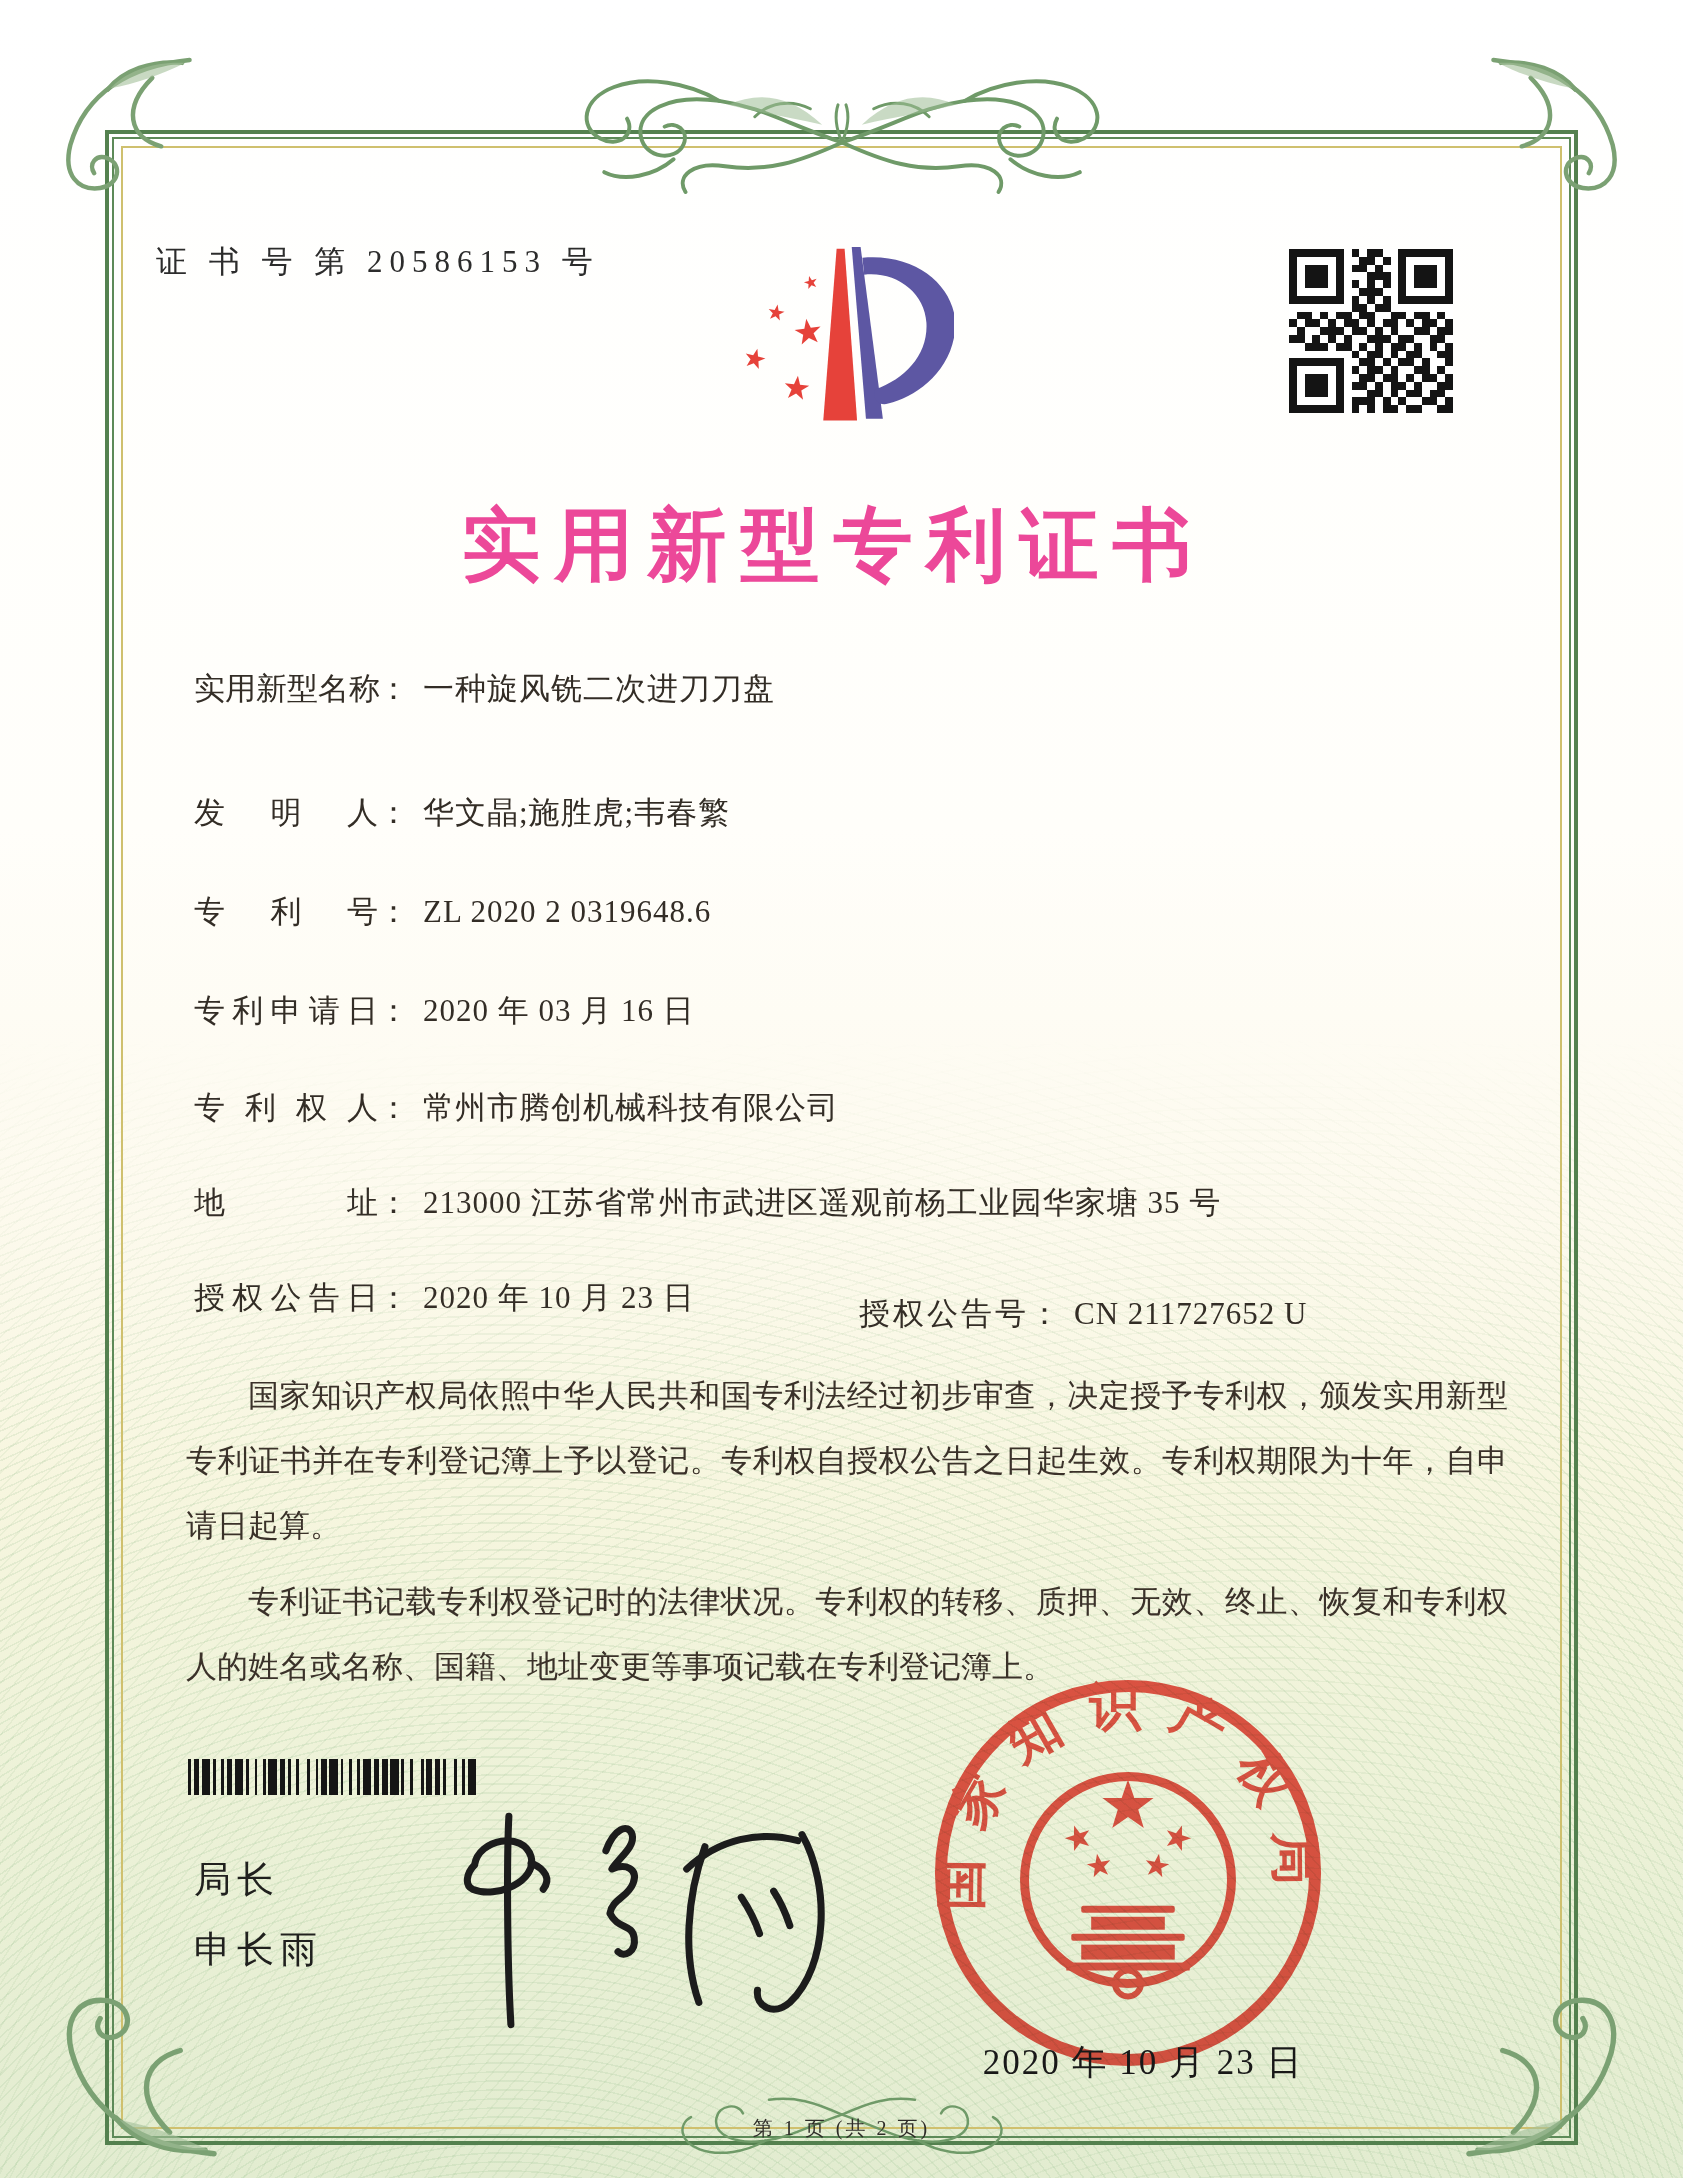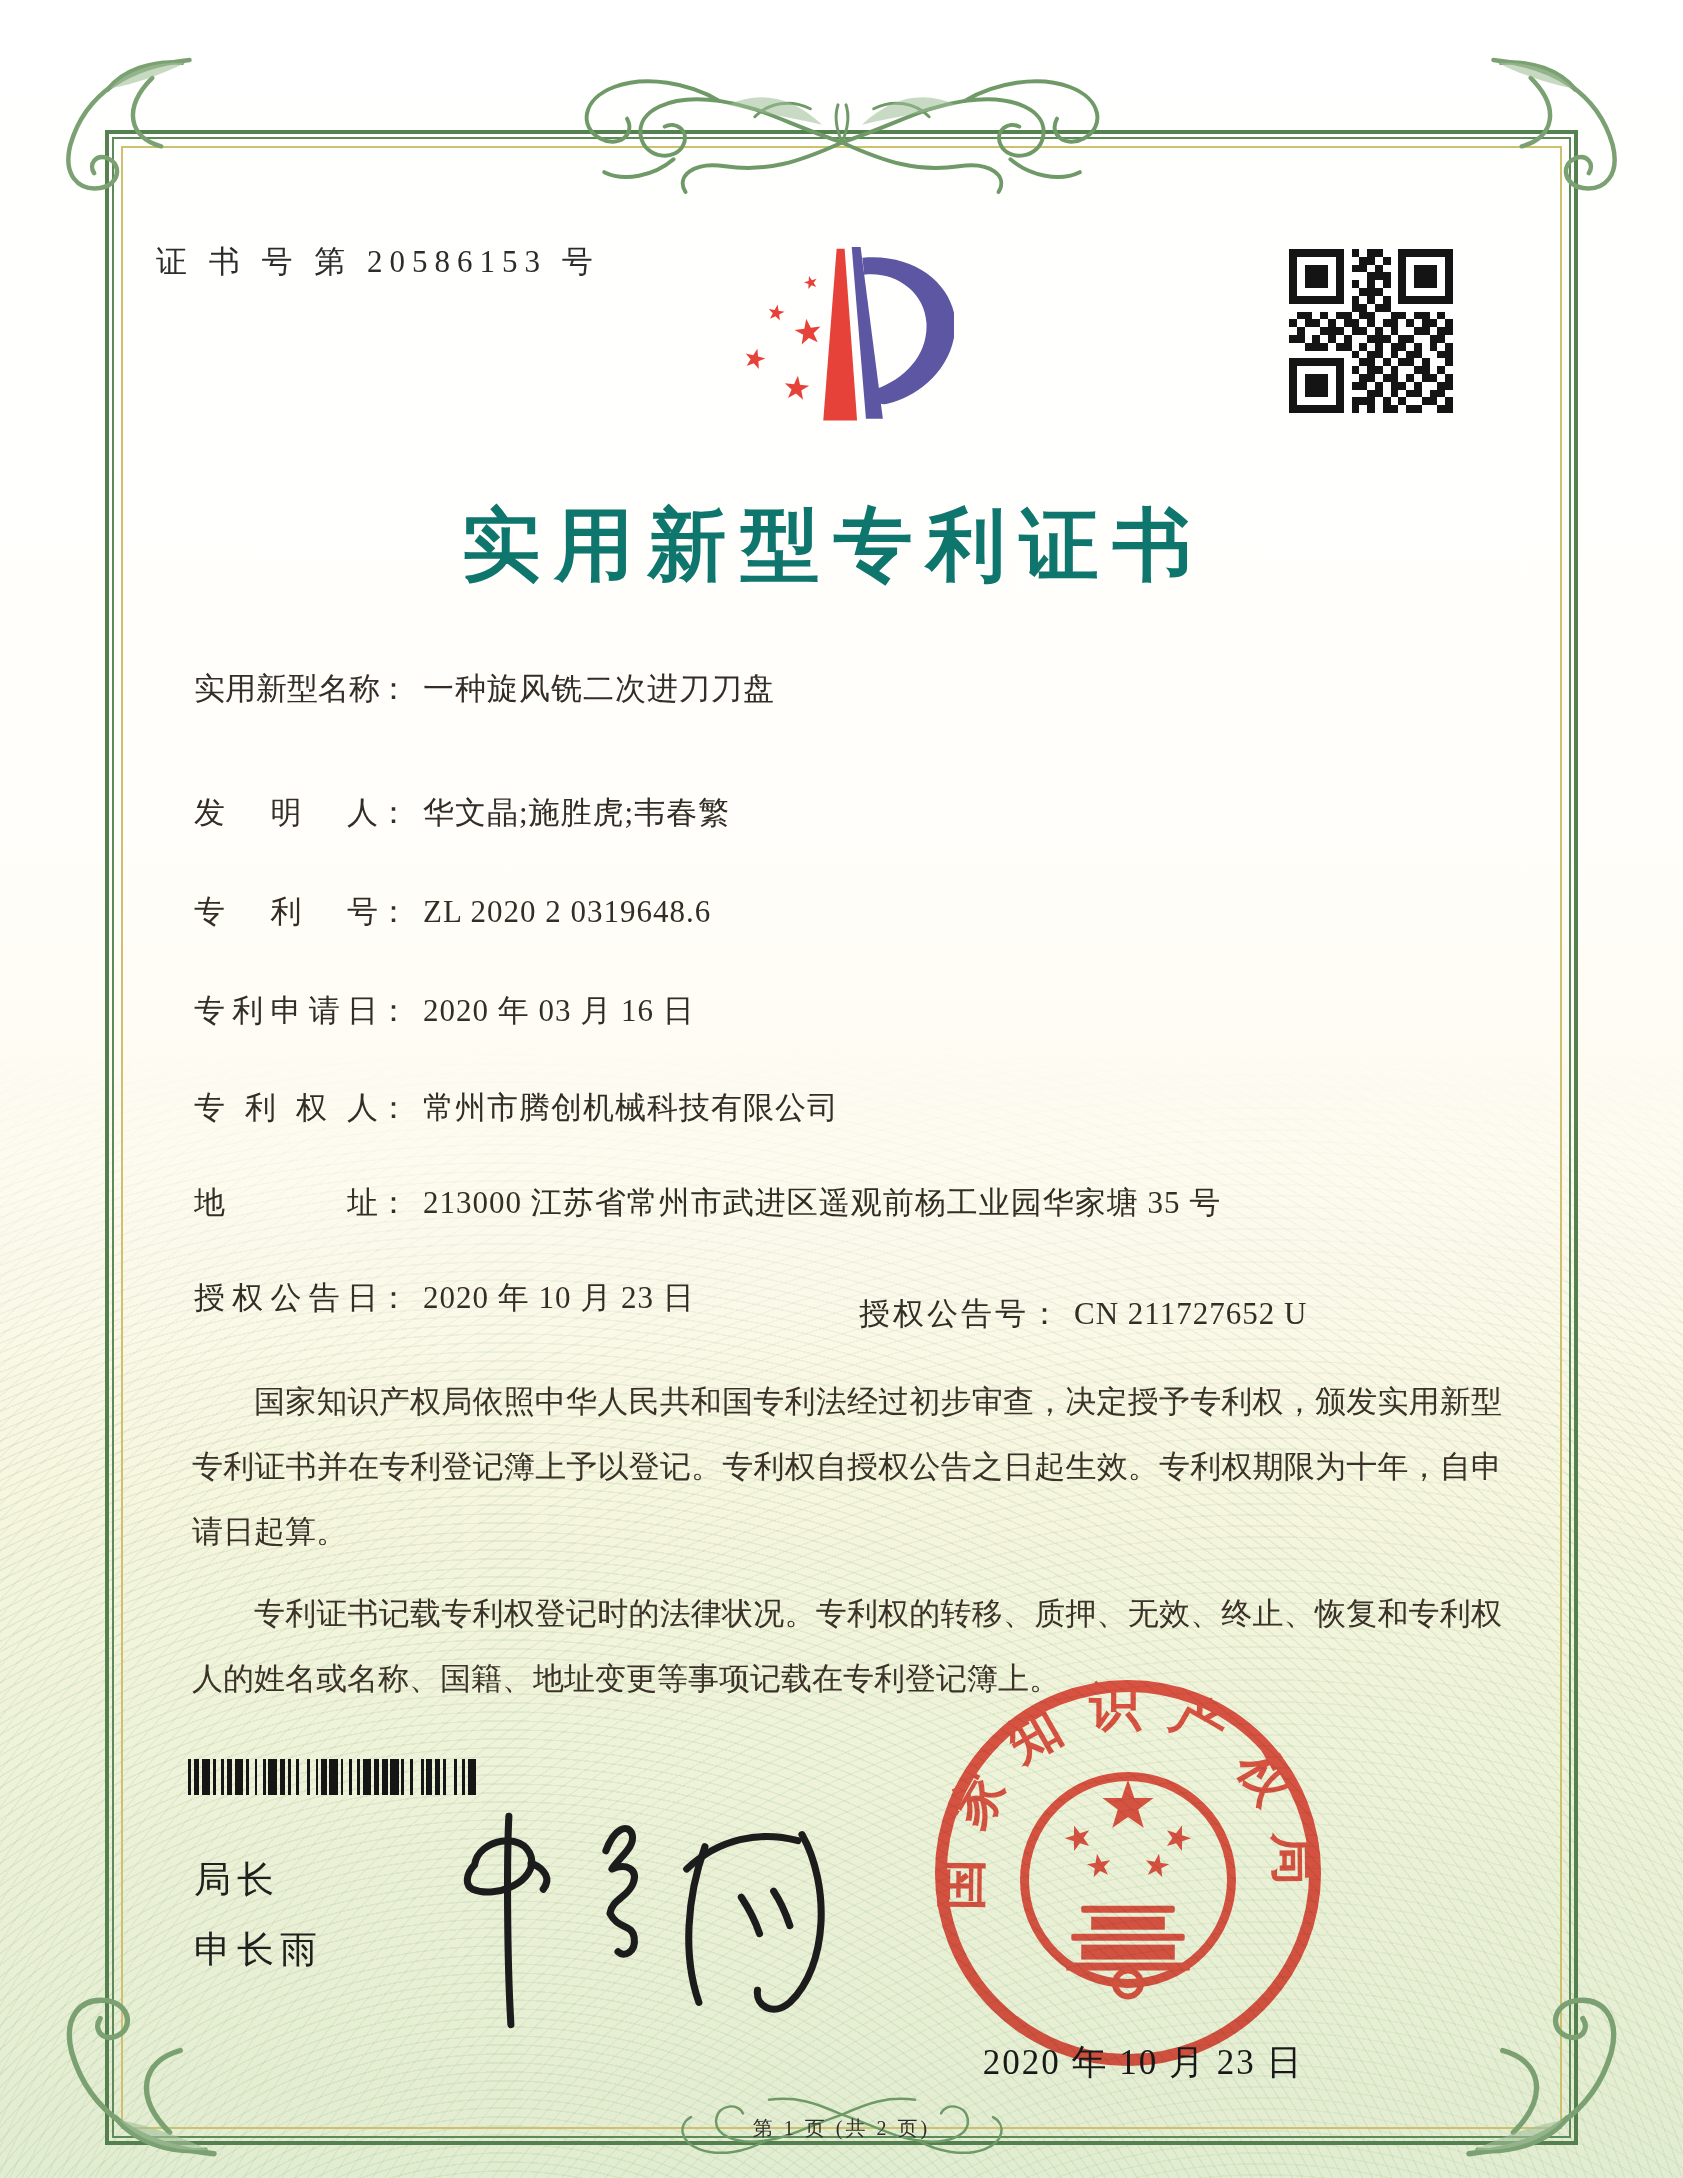--- a/index.html
+++ b/index.html
@@ -28,7 +28,7 @@
   .qr-row{display:flex;flex:1;}
   .qr-m{flex:1;}
   .qr-m.on{background:#141414;}
-  .title{position:absolute;left:0;right:16px;top:493px;text-align:center;font-size:79px;font-weight:700;color:#0f766e;letter-spacing:14px;}
+  .title{position:absolute;left:0;right:16px;top:493px;text-align:center;font-size:79px;font-weight:700;color:#ec4899;letter-spacing:14px;}
   .field-row{position:absolute;left:194px;right:149px;height:44px;font-size:31px;color:#332d26;white-space:nowrap;}
   .flabel{display:inline-block;width:184px;text-align:justify;text-align-last:justify;vertical-align:bottom;}
   .fcolon{margin-right:14px;}

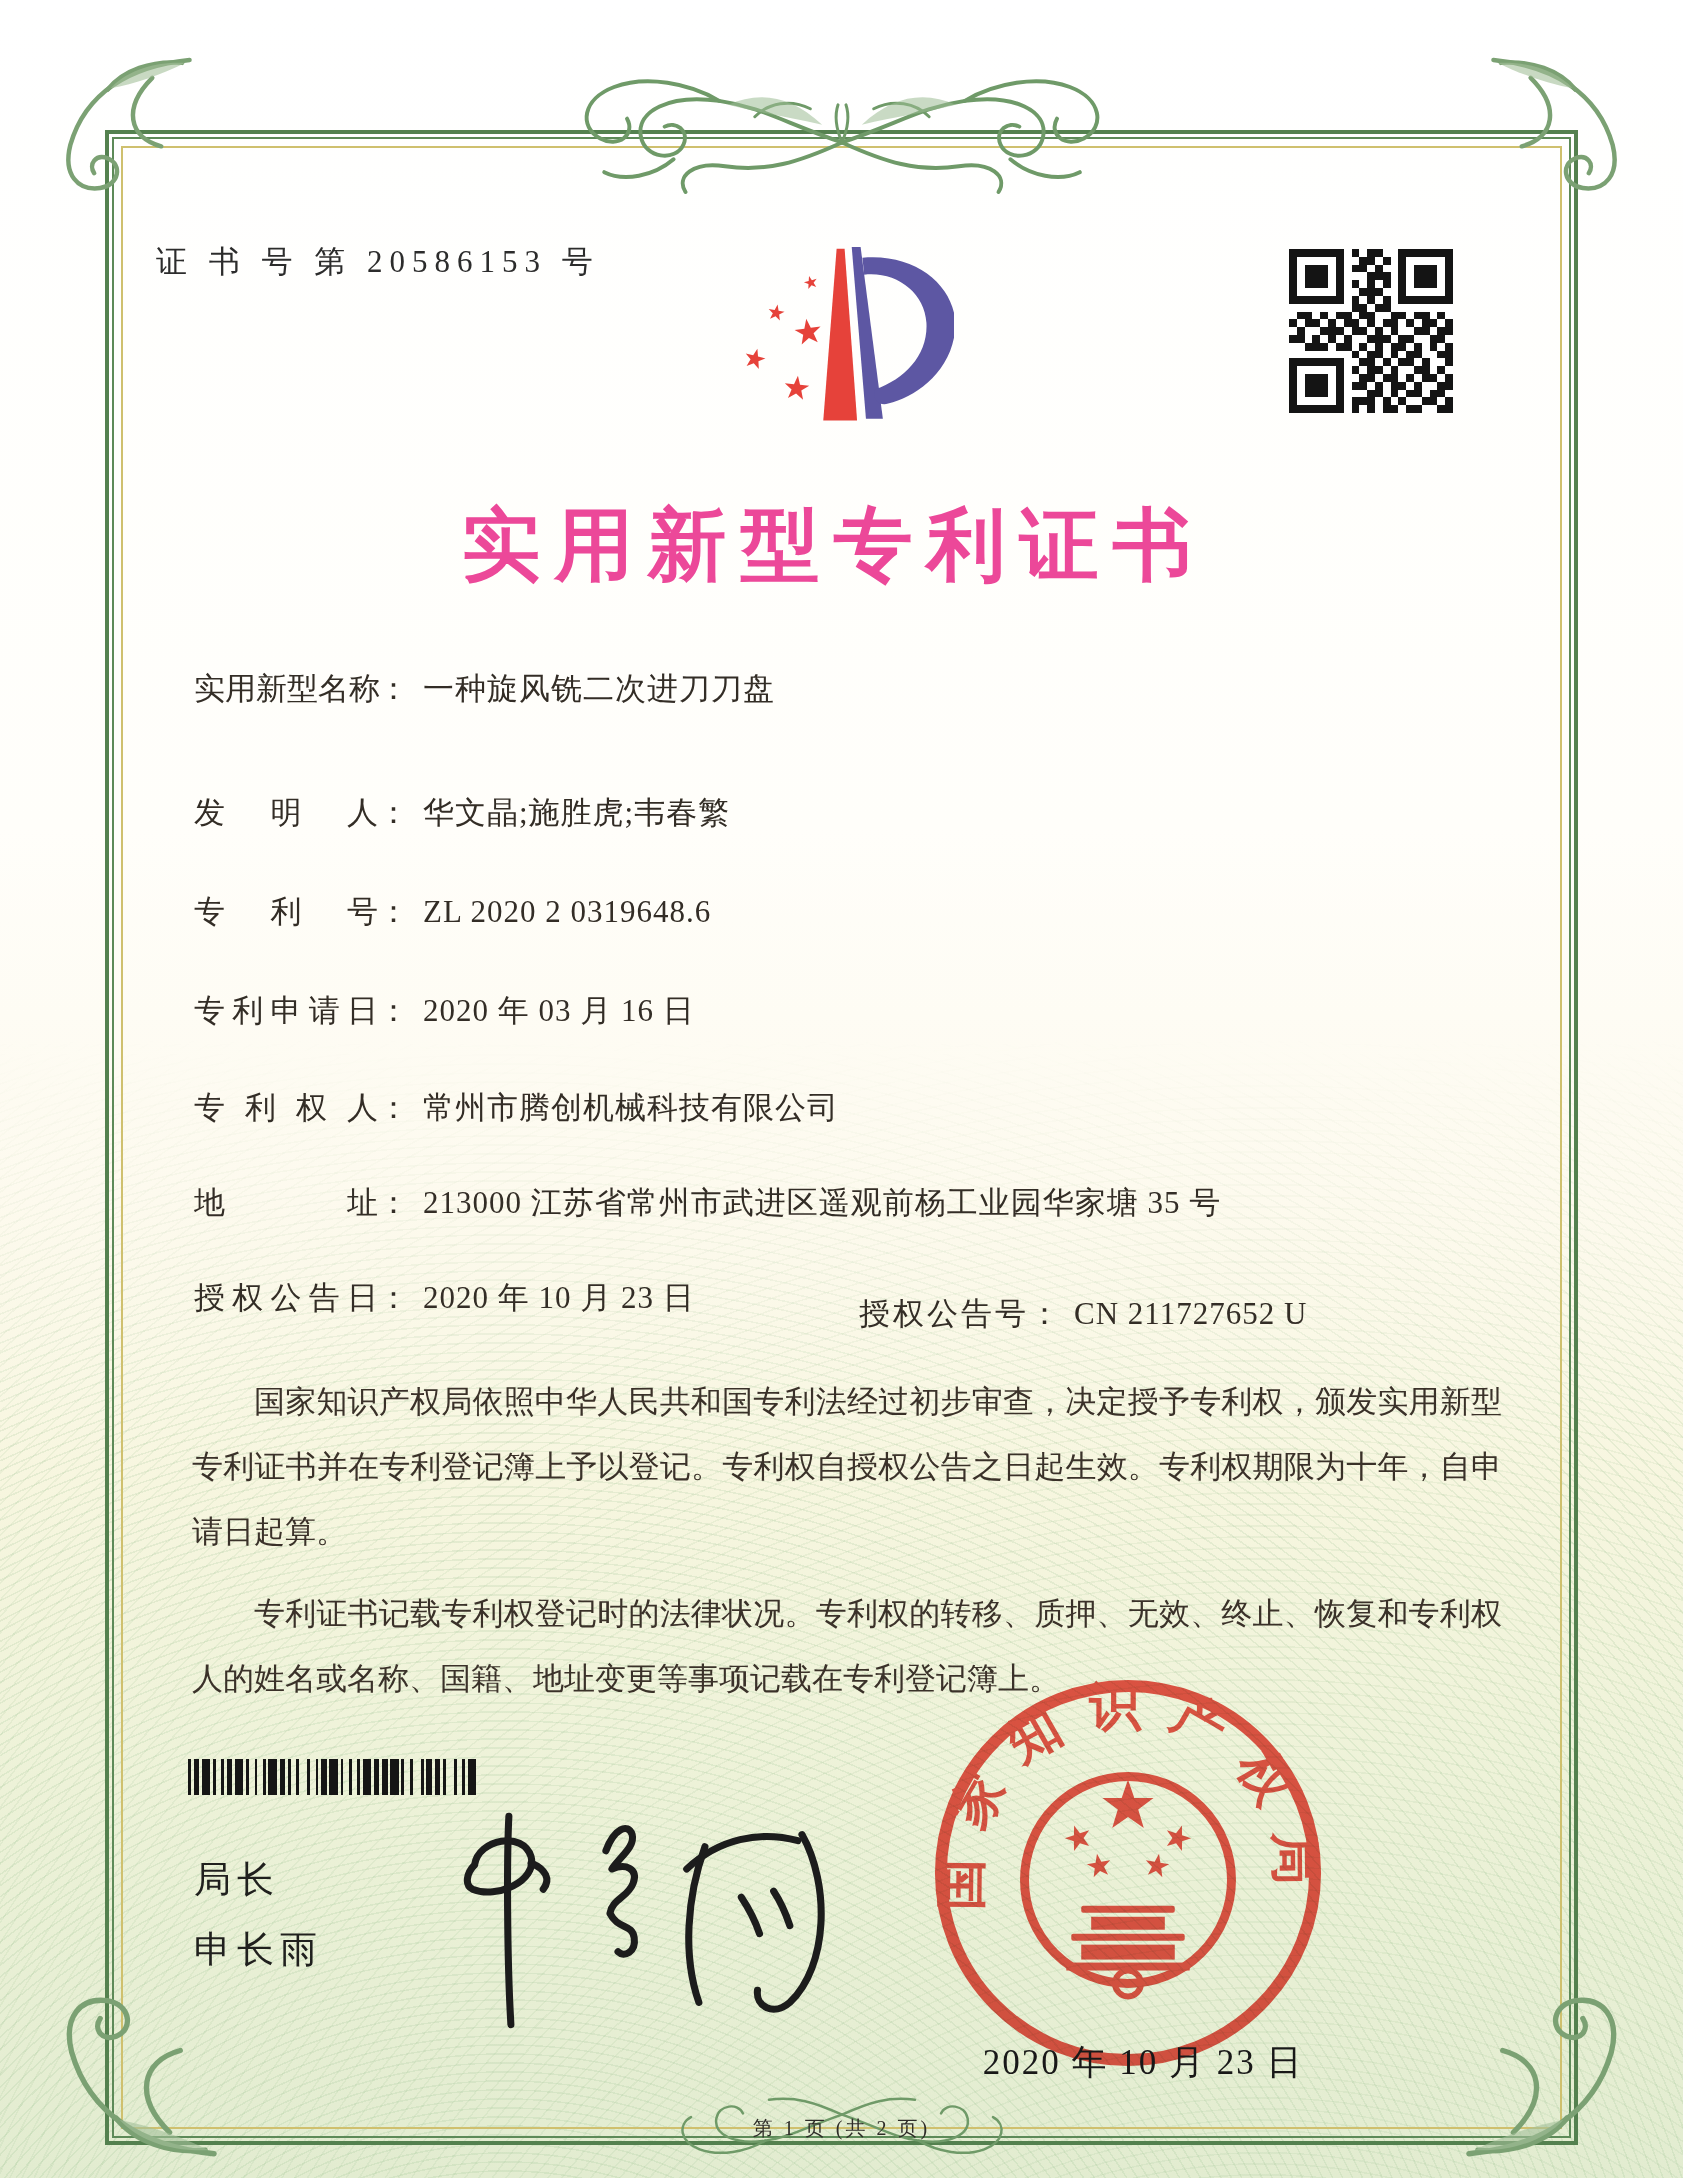--- a/index.html
+++ b/index.html
@@ -36,7 +36,7 @@
   .grant-col2{position:absolute;left:665px;top:16px;}
   .flabel2{letter-spacing:3px;}
   .body-text{position:absolute;left:174px;top:1352px;width:1346px;font-size:31px;line-height:2.09;color:#3a3129;text-align:justify;}
-  .body-text p{margin:18px;text-indent:2em;}
+  .body-text p{margin:12px;text-indent:2em;}
   .barcode{position:absolute;left:188px;top:1759px;height:36px;display:flex;align-items:stretch;}
   .bc-bar{background:#151515;}
   .bc-gap{background:transparent;}

